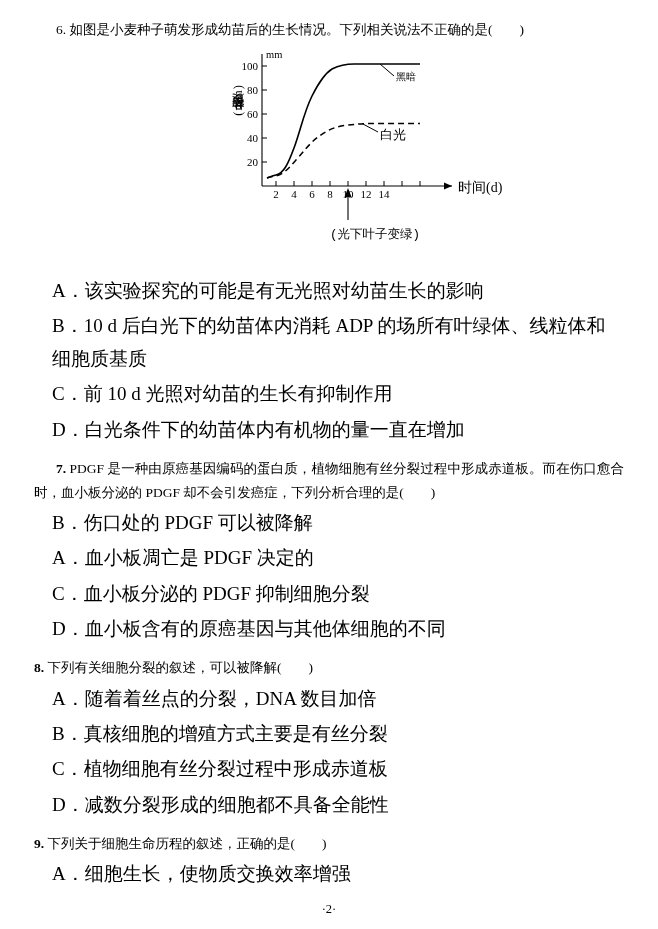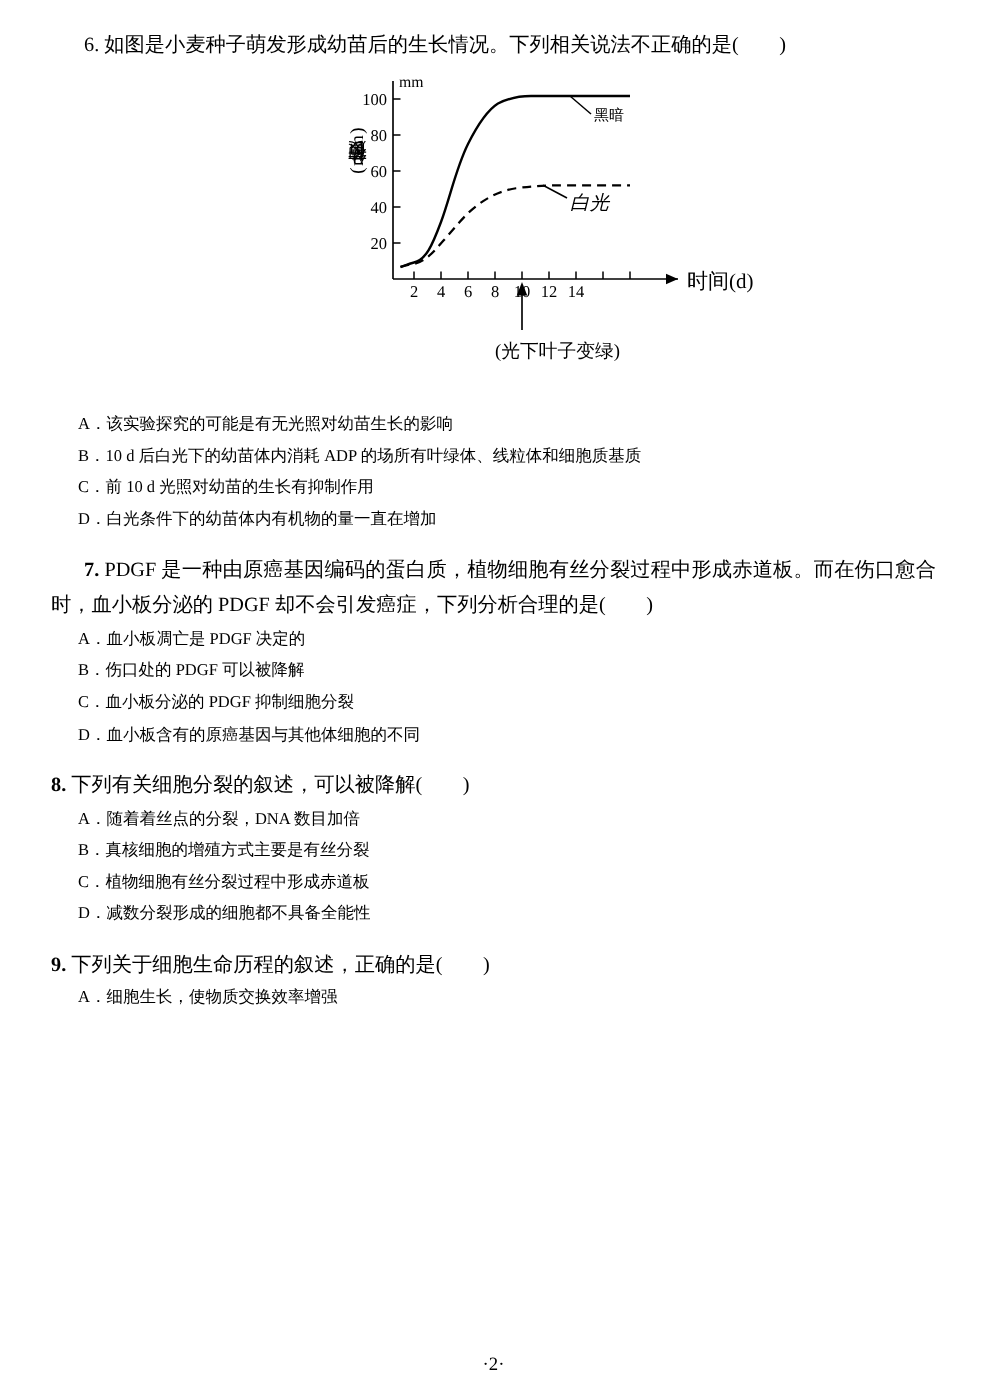--- a/index.html
+++ b/index.html
@@ -91,7 +91,6 @@
     top: 78px;
     font-size: 13px;
     white-space: nowrap;
-    font-style: italic;
   }
   .lbl-xaxis {
     position: absolute;

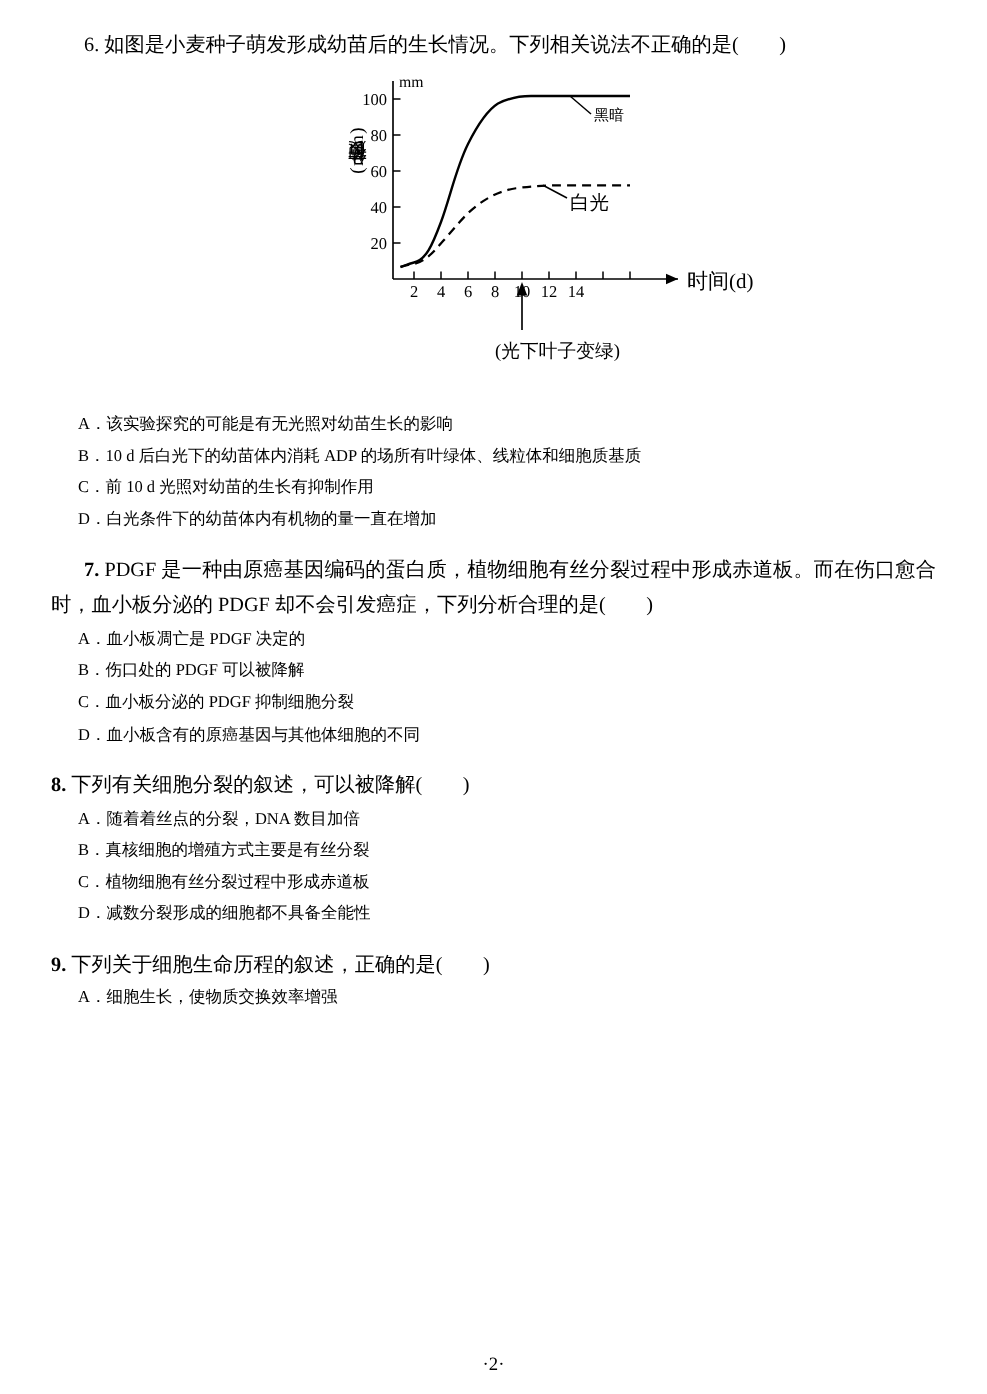--- a/index.html
+++ b/index.html
@@ -66,6 +66,7 @@
     top: 178px;
     font-size: 12.5px;
     white-space: nowrap;
+    font-family: Liberation Mono, monospace;
   }
   .ylabel {
     position: absolute;

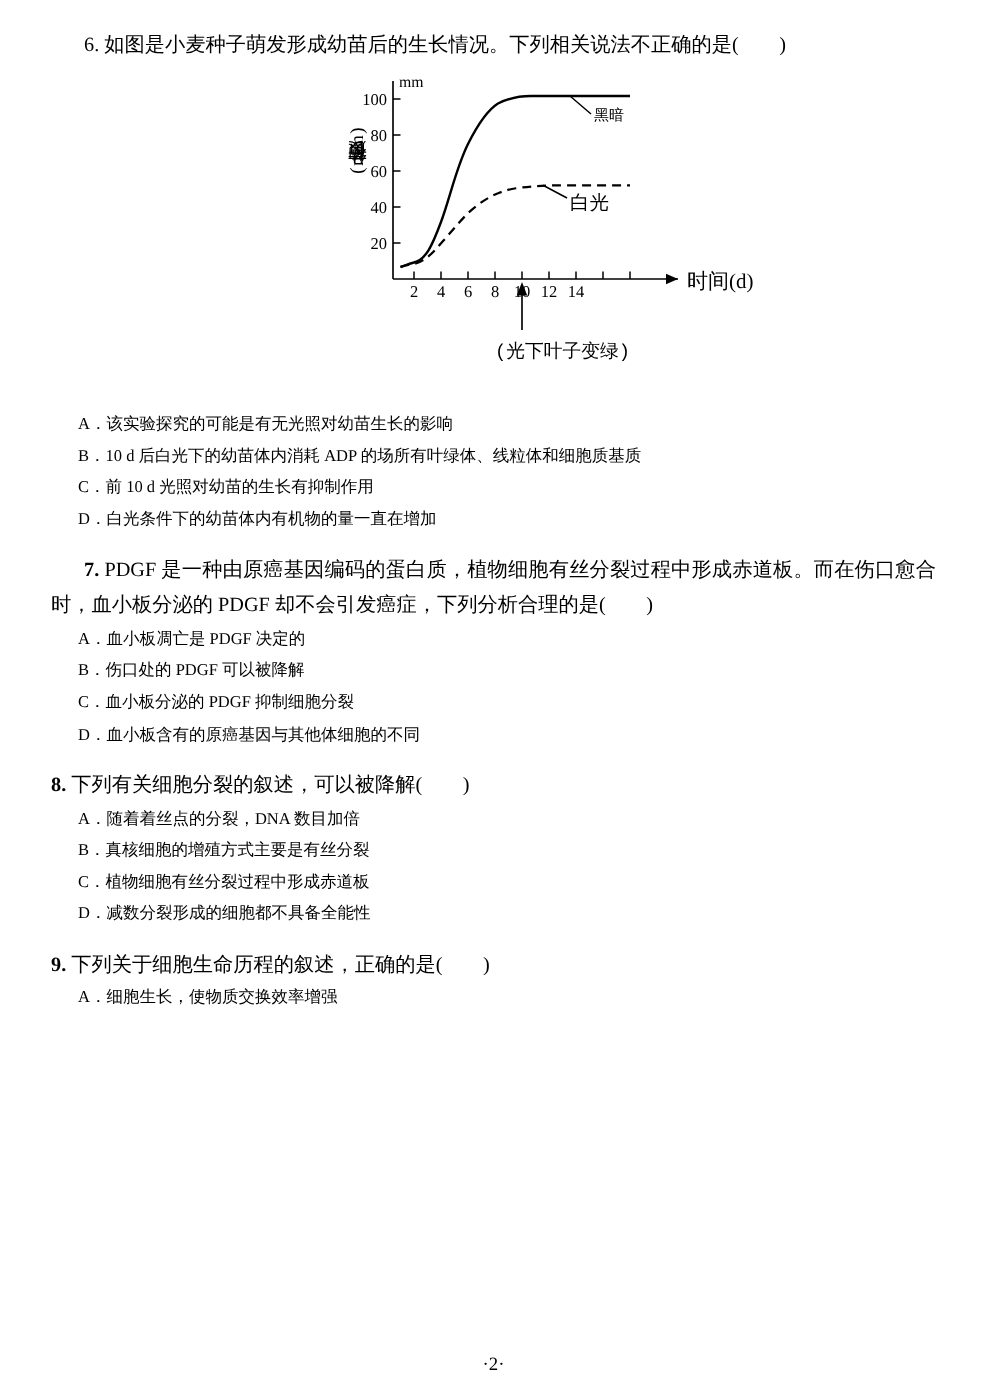--- a/index.html
+++ b/index.html
@@ -36,7 +36,7 @@
     font-weight: normal;
   }
   .opt {
-    font-size: 11px;
+    font-size: 19px;
     line-height: 1.75;
     margin: 0 0 2px 0;
     padding-left: 18px;

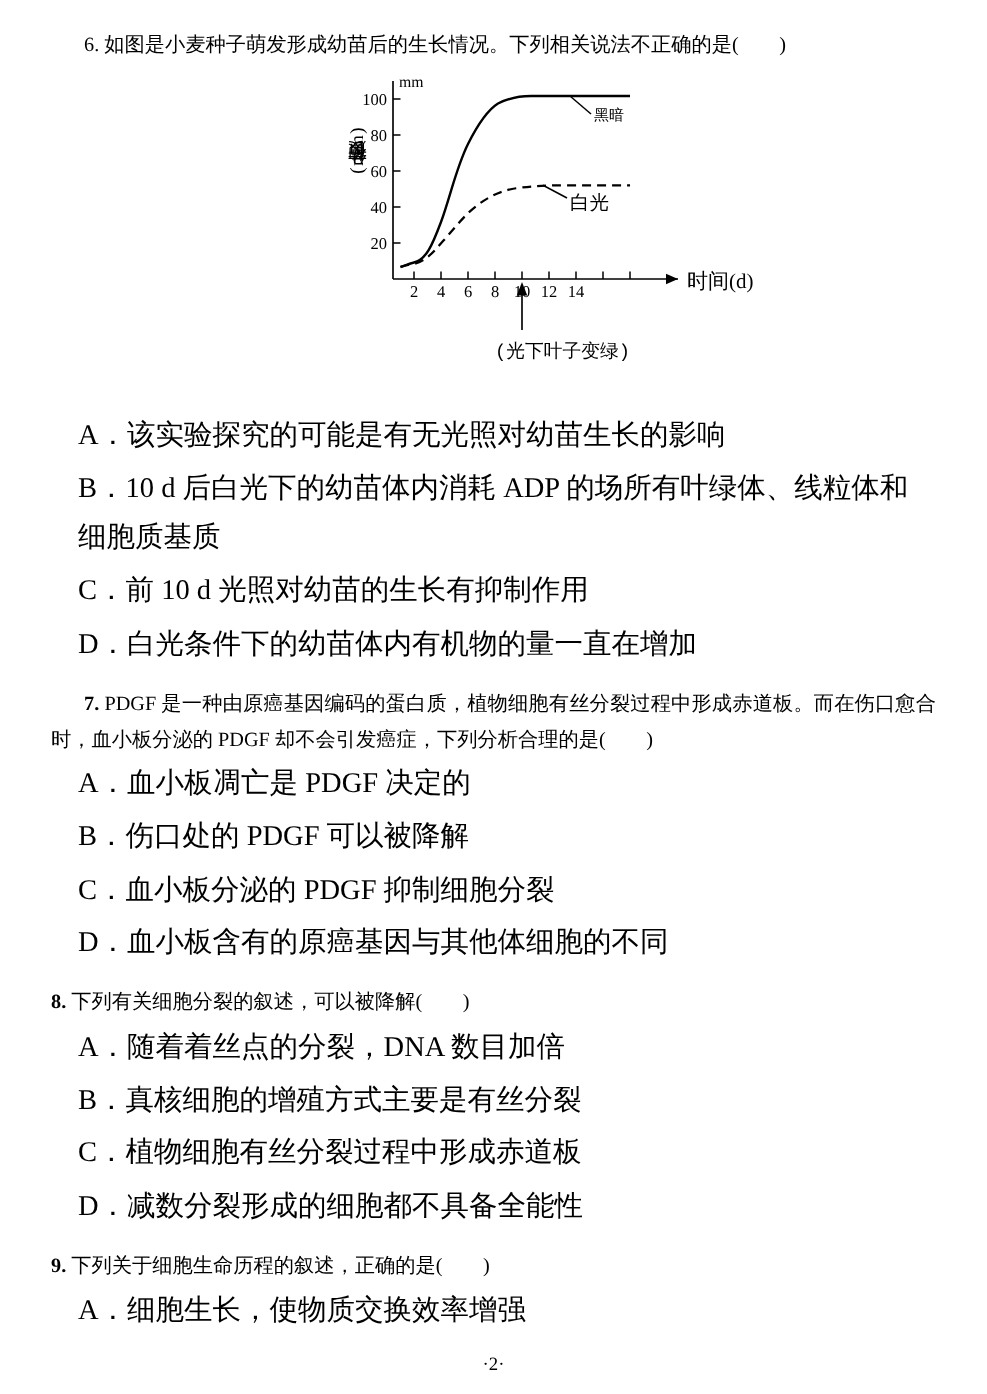--- a/index.html
+++ b/index.html
@@ -212,8 +212,8 @@
     <span class="q-num">7.</span>
     <span>PDGF 是一种由原癌基因编码的蛋白质，植物细胞有丝分裂过程中形成赤道板。而在伤口愈合时，血小板分泌的 PDGF 却不会引发癌症，下列分析合理的是(　　)</span>
   </p>
+  <p class="opt">B．伤口处的 PDGF 可以被降解</p>
   <p class="opt">A．血小板凋亡是 PDGF 决定的</p>
-  <p class="opt">B．伤口处的 PDGF 可以被降解</p>
   <p class="opt">C．血小板分泌的 PDGF 抑制细胞分裂</p>
   <p class="opt">D．血小板含有的原癌基因与其他体细胞的不同</p>
 

